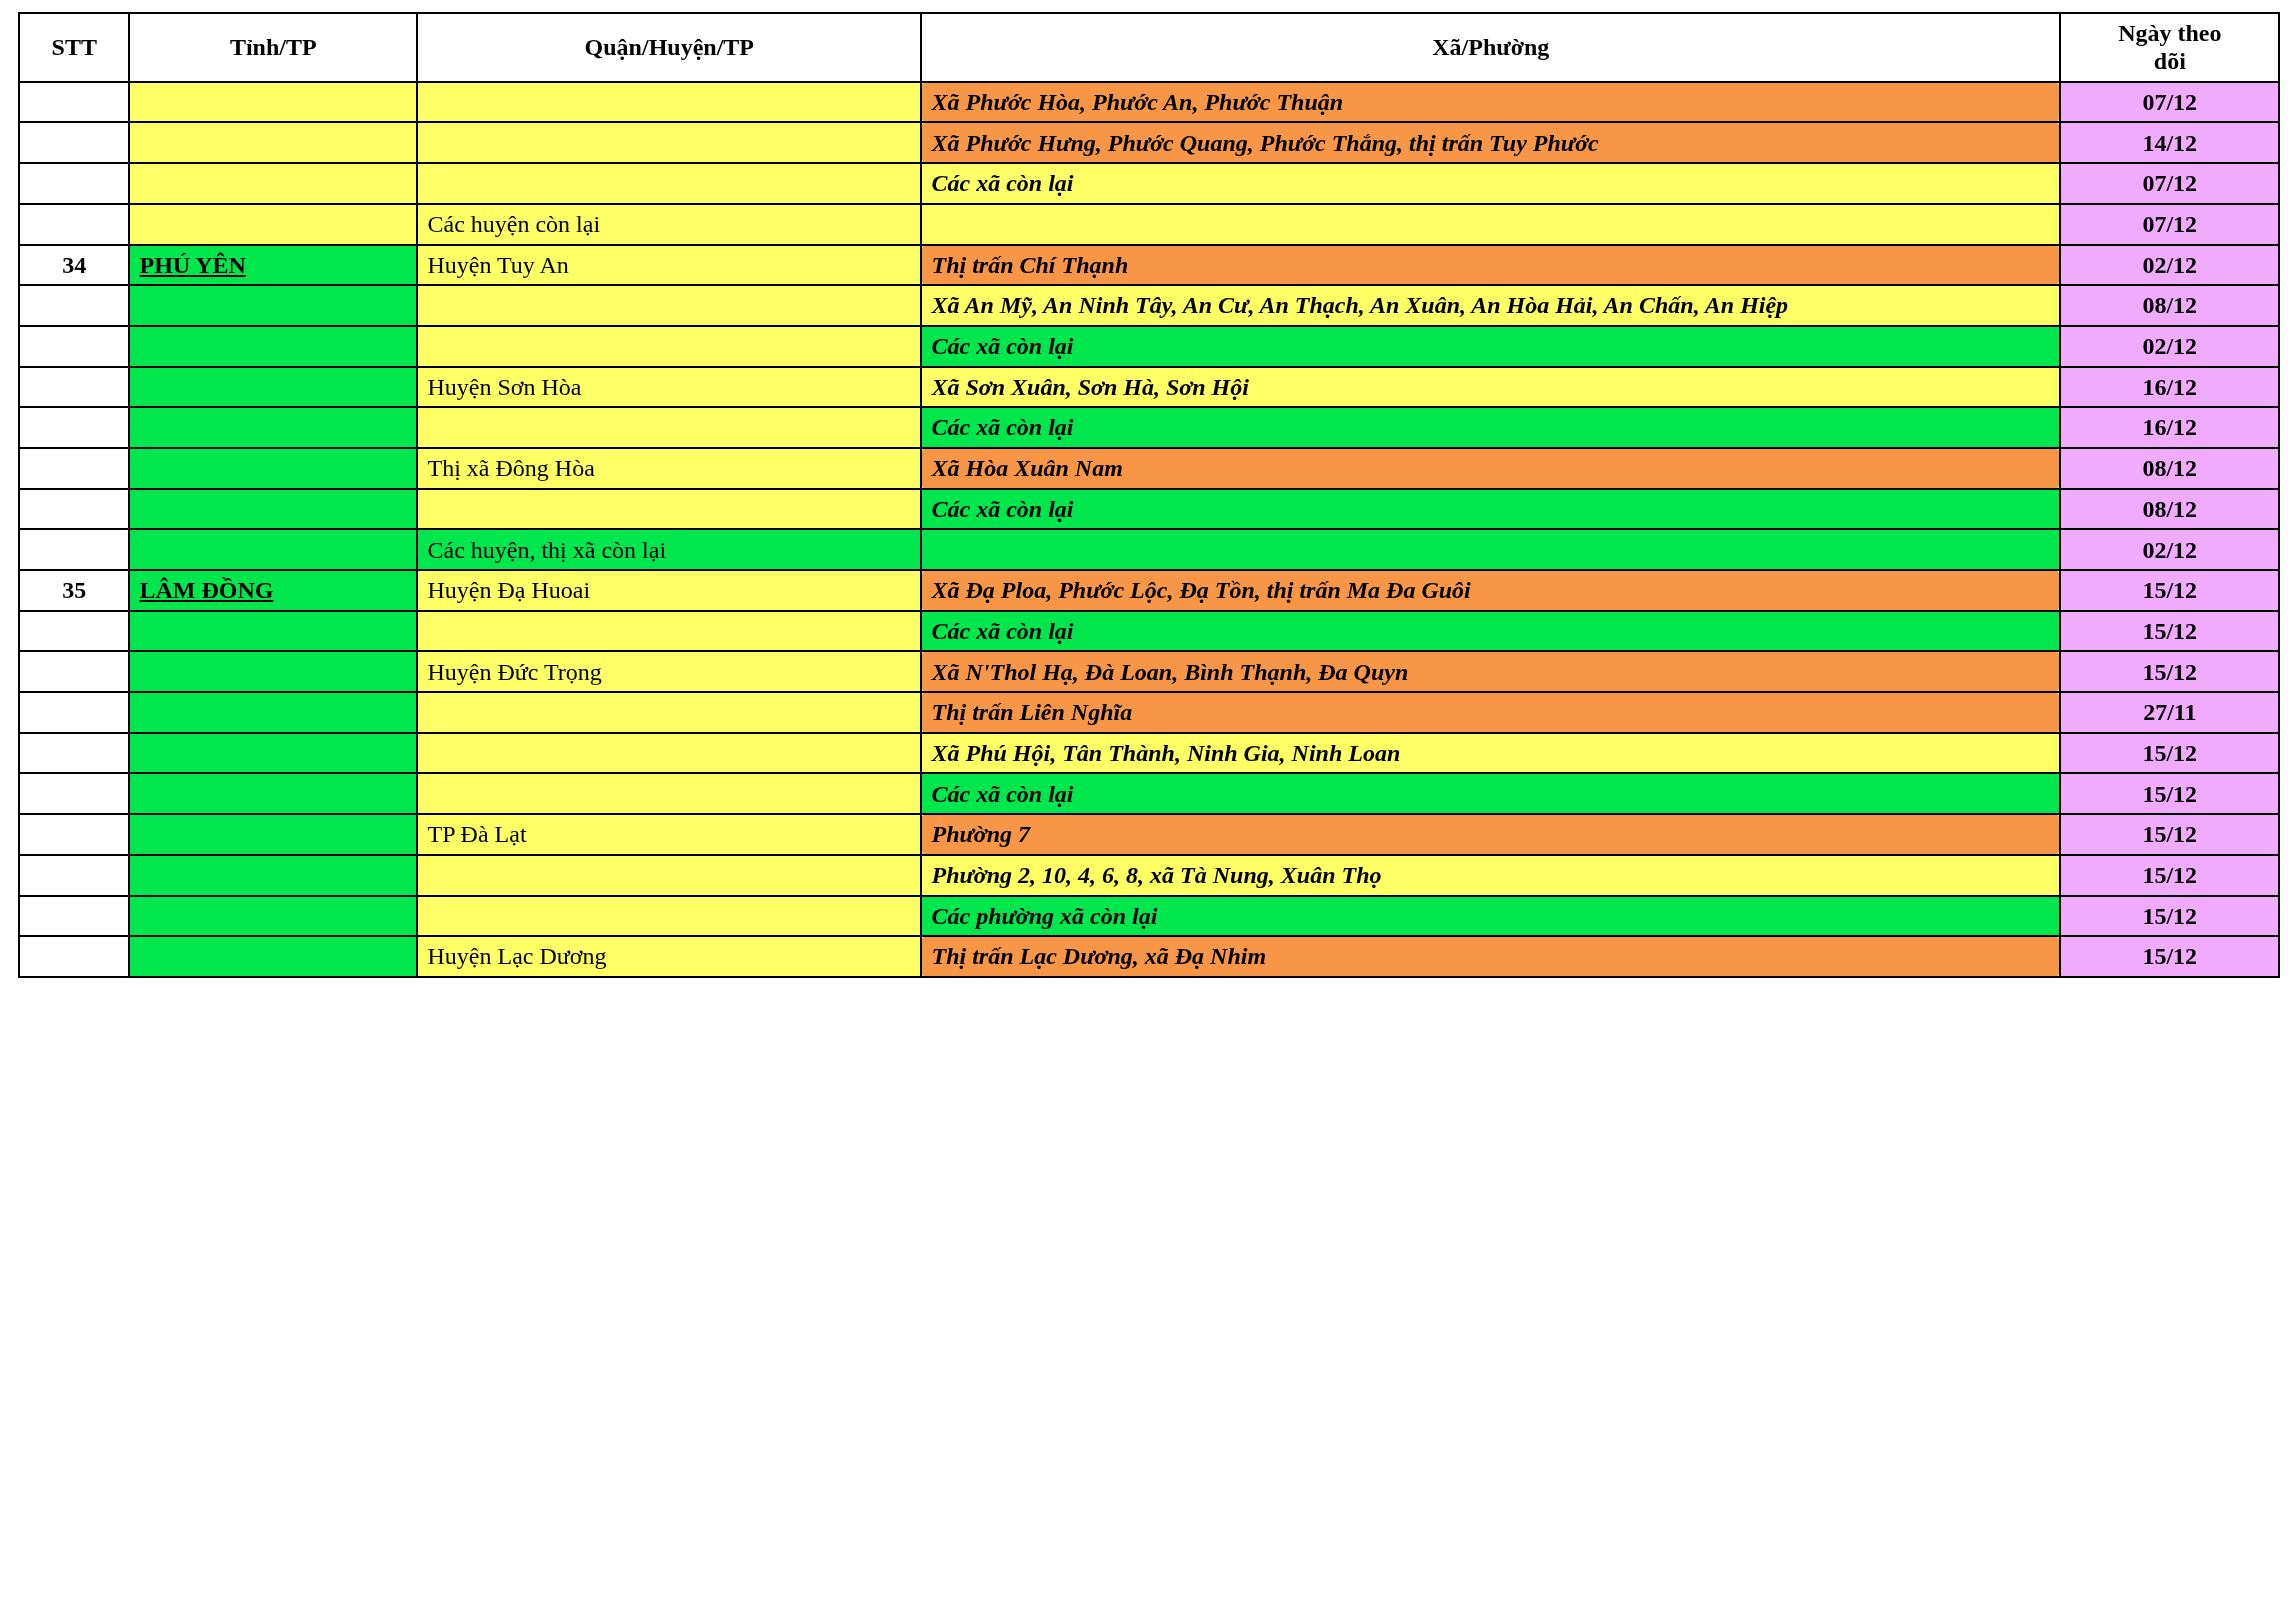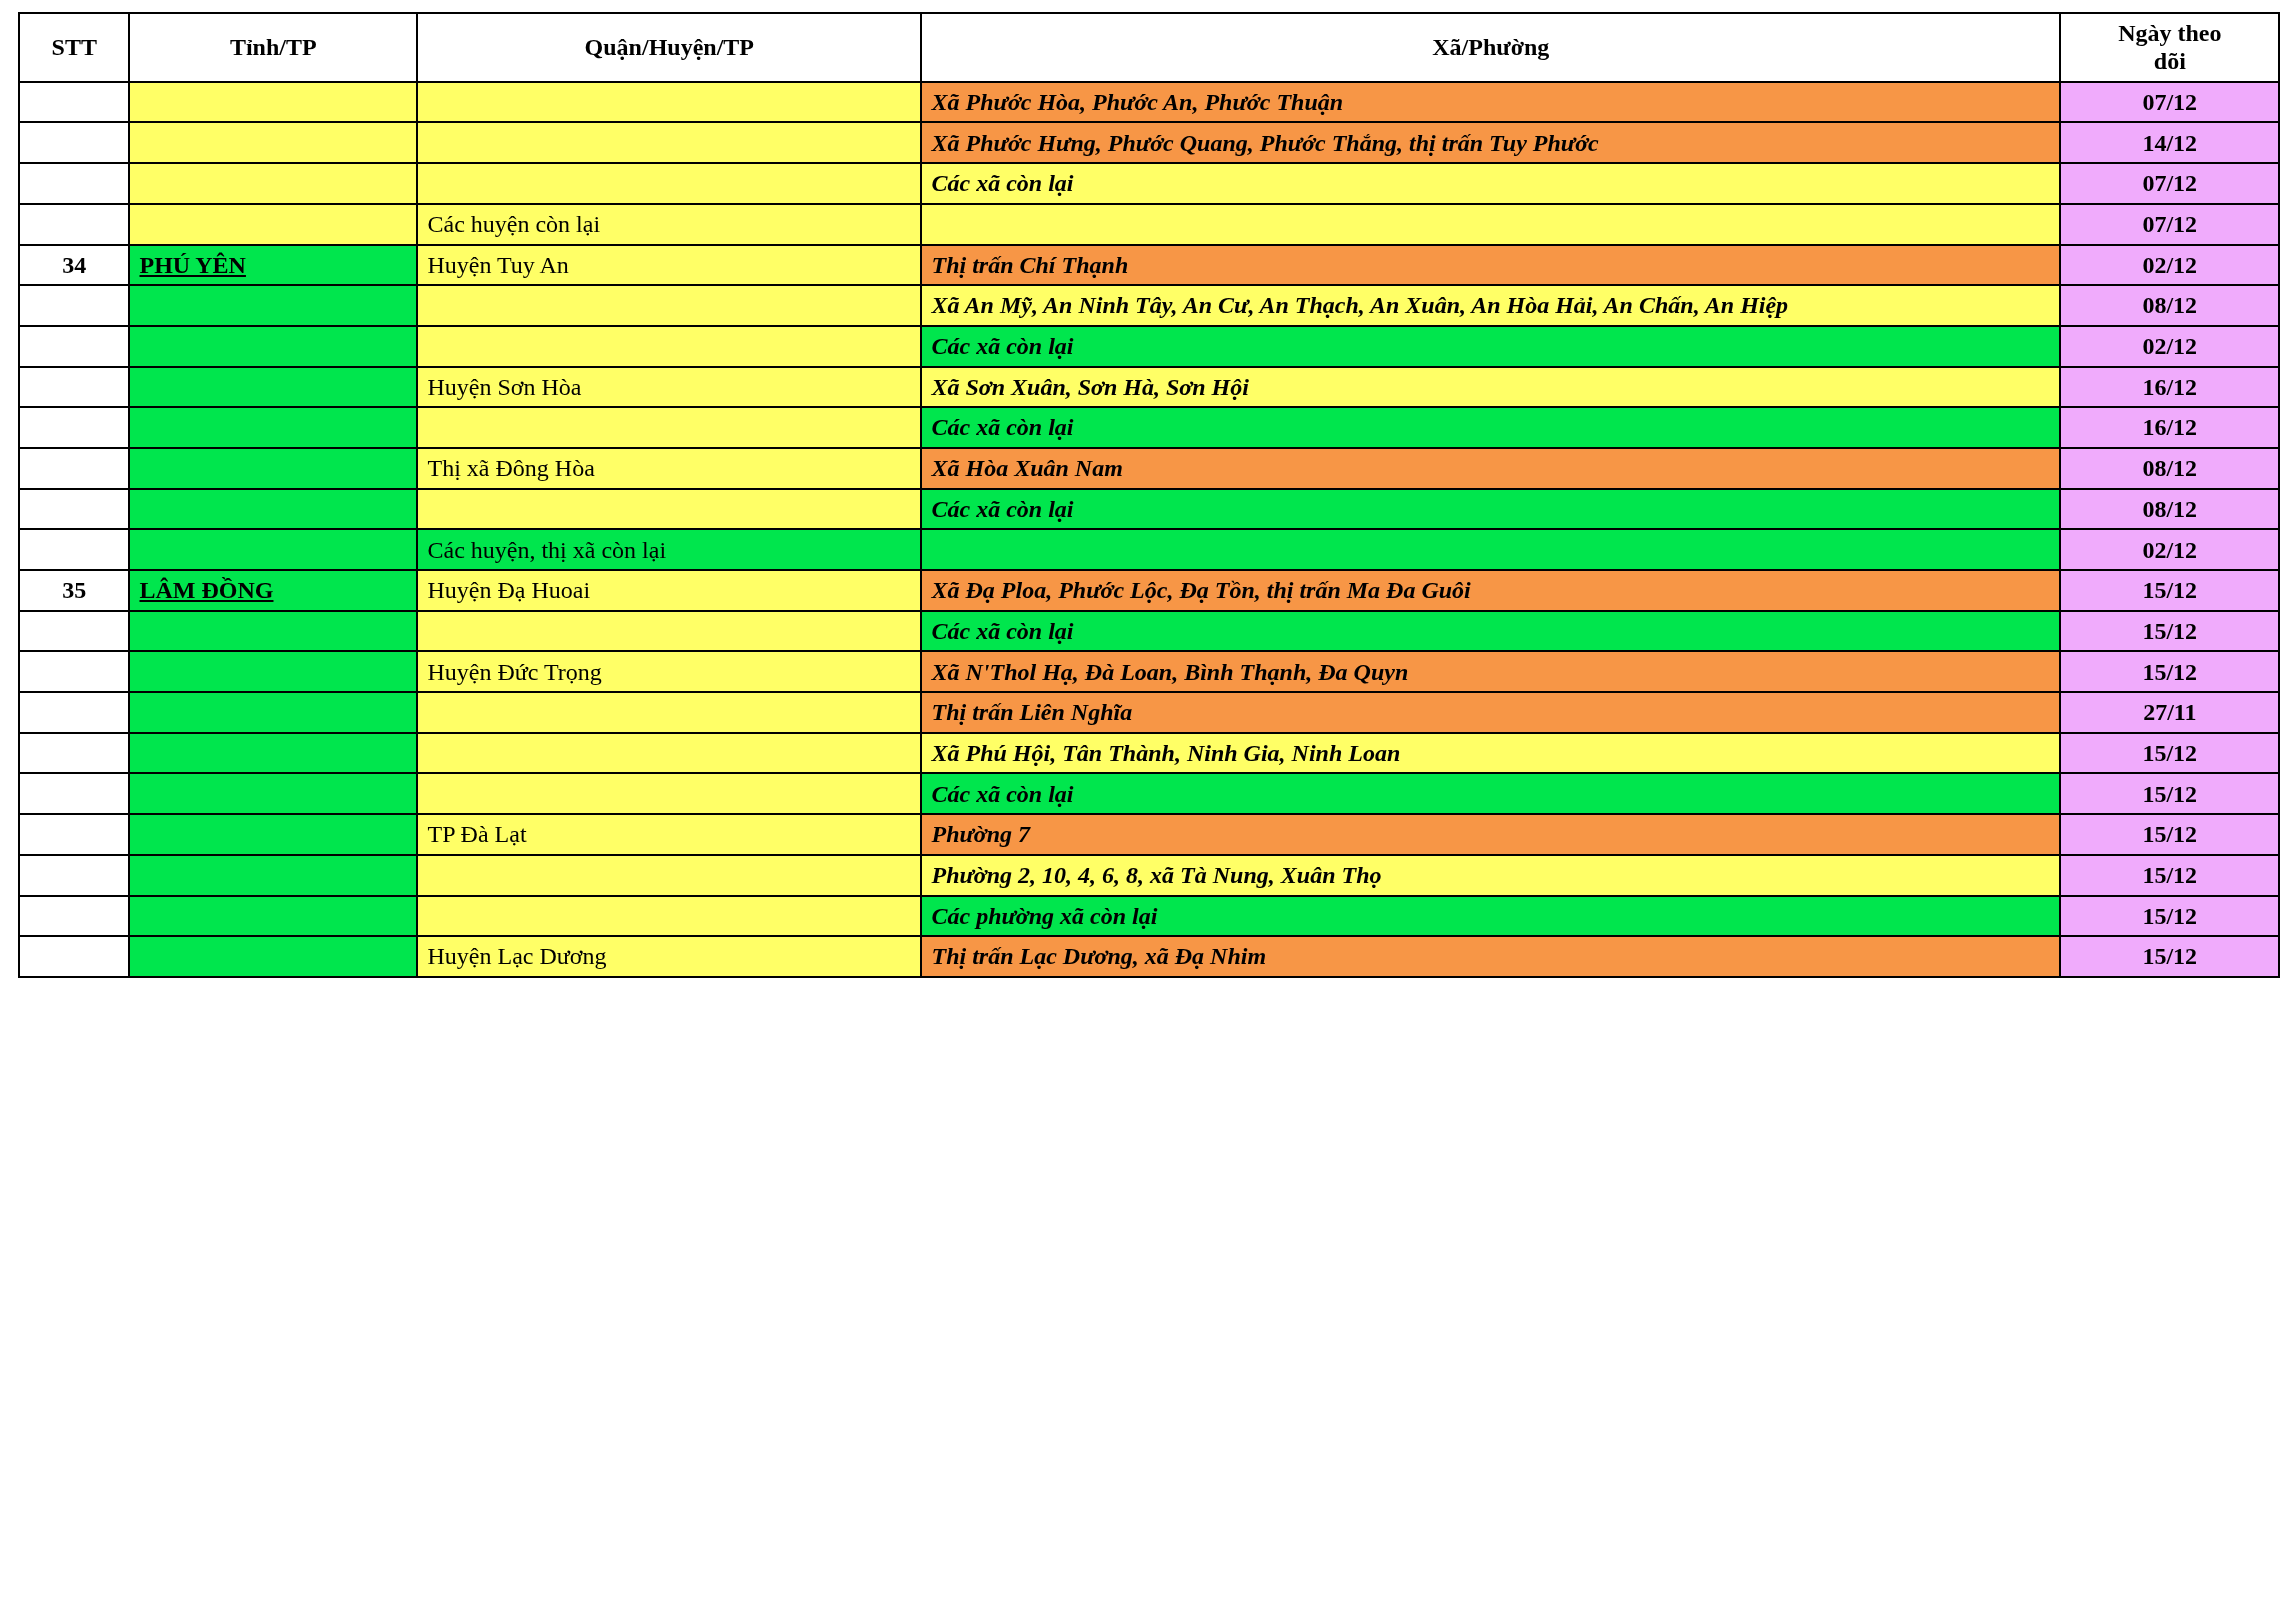--- a/index.html
+++ b/index.html
@@ -75,7 +75,7 @@
     font-weight: bold;
   }
   .y { background: #ffff66; }
-  .o { background: #f79646; }
+  .o { background: #f79646; border-radius: 6px; }
   .g { background: #00e64d; }
   .w { background: #ffffff; }
 </style>

